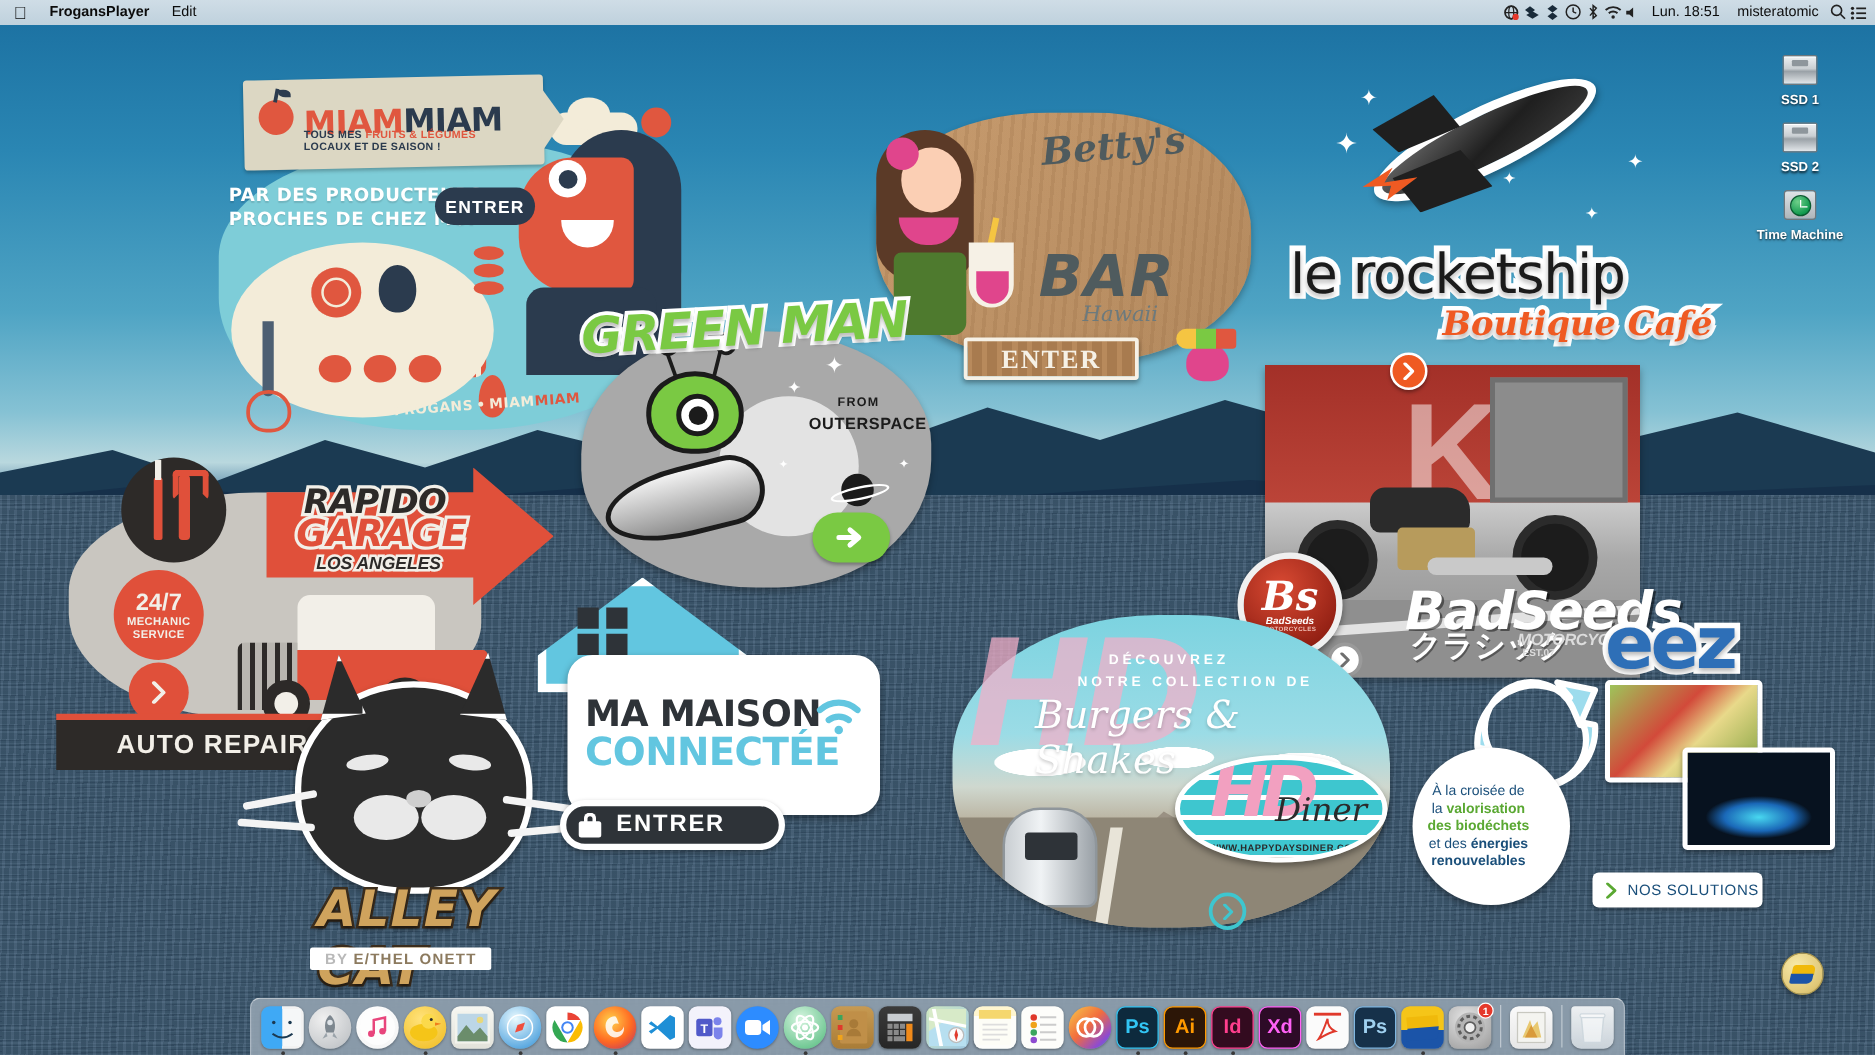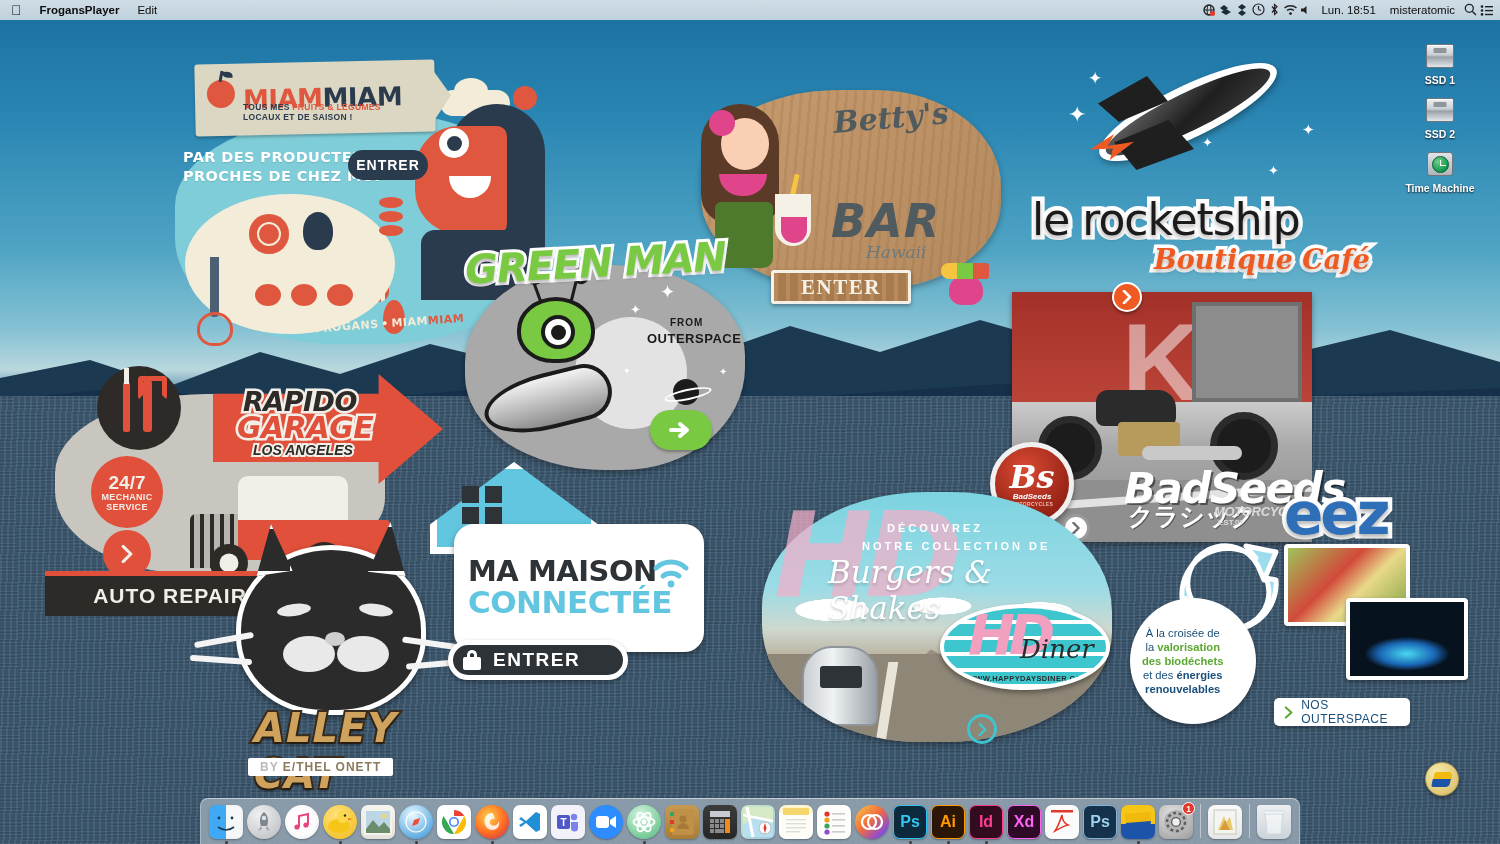--- a/index.html
+++ b/index.html
@@ -886,7 +886,7 @@
     <svg viewBox="0 0 11 13">
         <path d="M2 1 L8 6.5 L2 12" stroke="#5aa832" stroke-width="2.2" fill="none" stroke-linecap="round" stroke-linejoin="round"></path>
       </svg>
-    <span>NOS OUTERSPACE</span>
+    <span>NOS SOLUTIONS</span>
   </div>
 </div>
 

